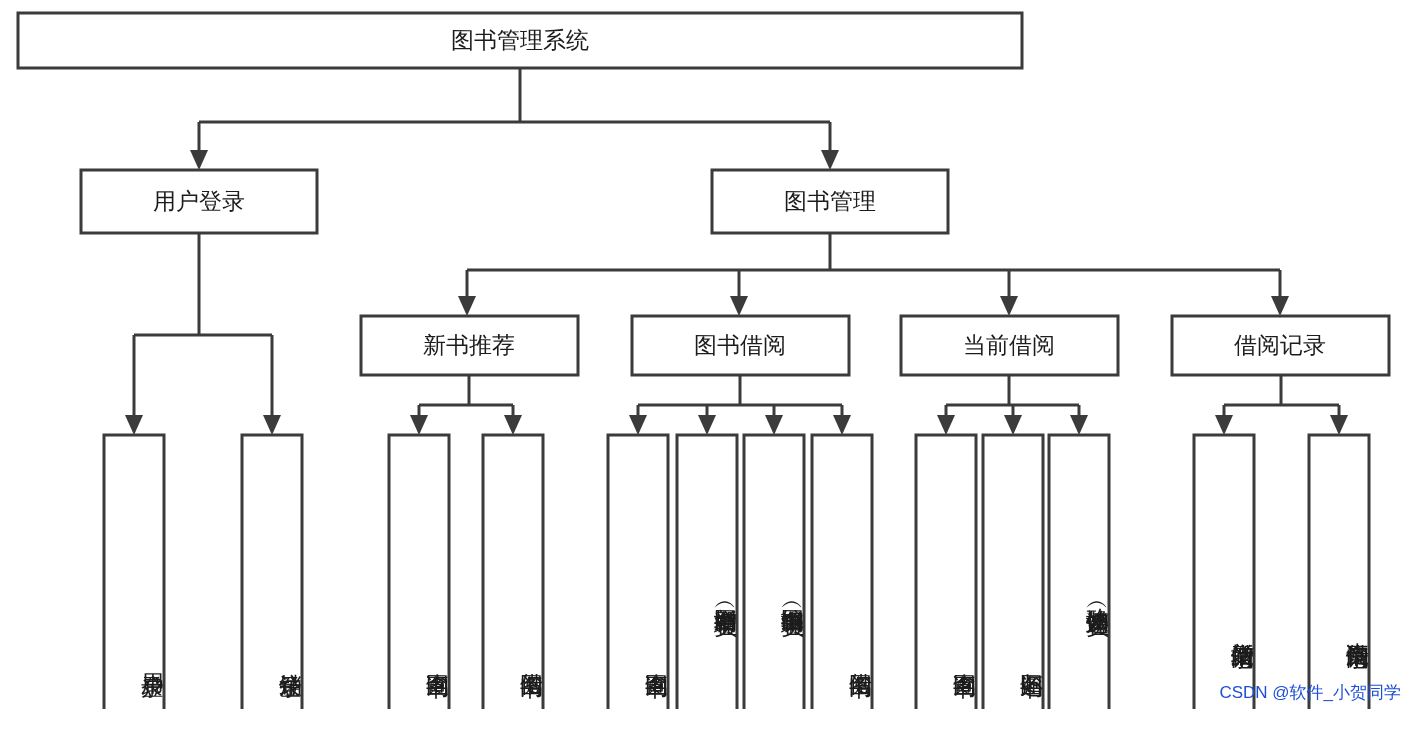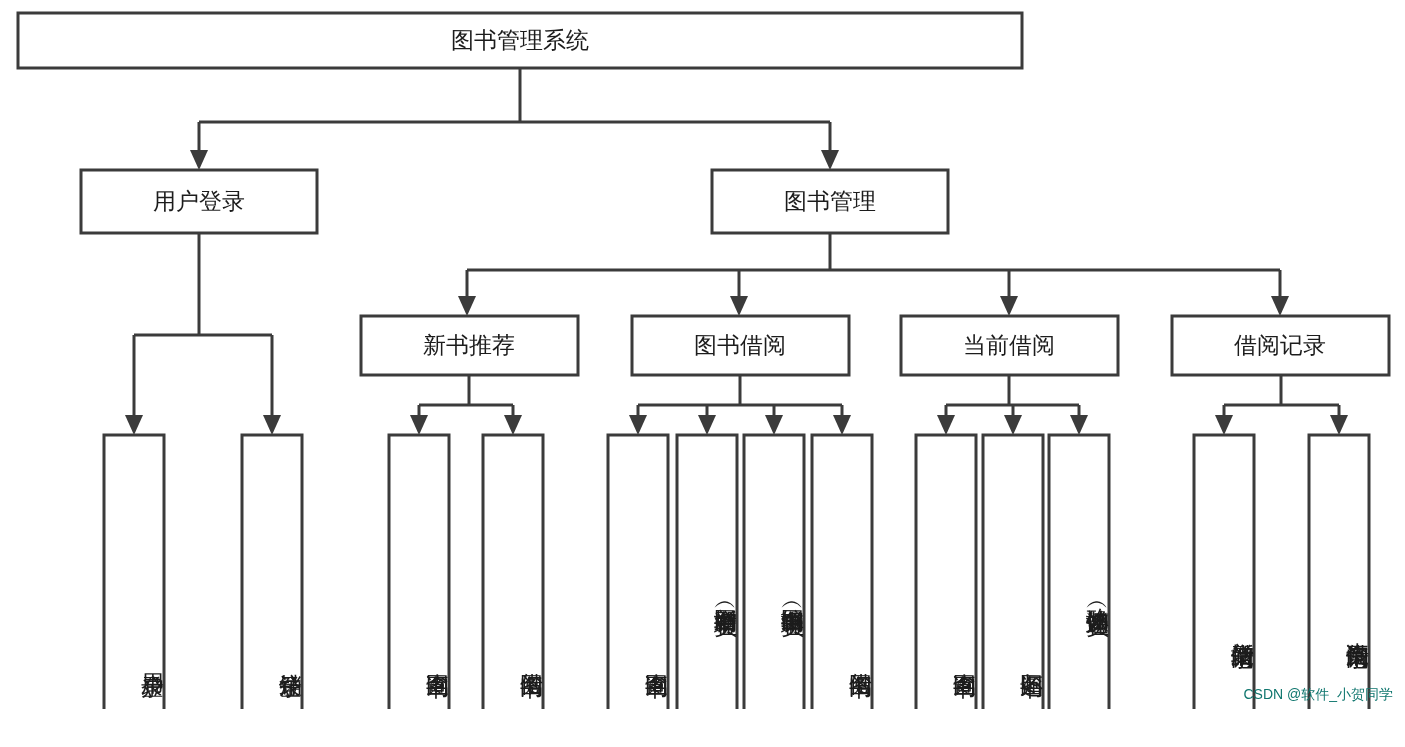--- a/index.html
+++ b/index.html
@@ -63,11 +63,11 @@
   }
   .watermark {
     position: absolute;
-    right: 12px;
+    right: 4px;
     bottom: 5px;
     font-family: "Liberation Sans", "DejaVu Sans", sans-serif;
-    font-size: 14px;
-    color: #0f766e;
+    font-size: 17px;
+    color: #1d4ed8;
     white-space: nowrap;
   }
 </style>

